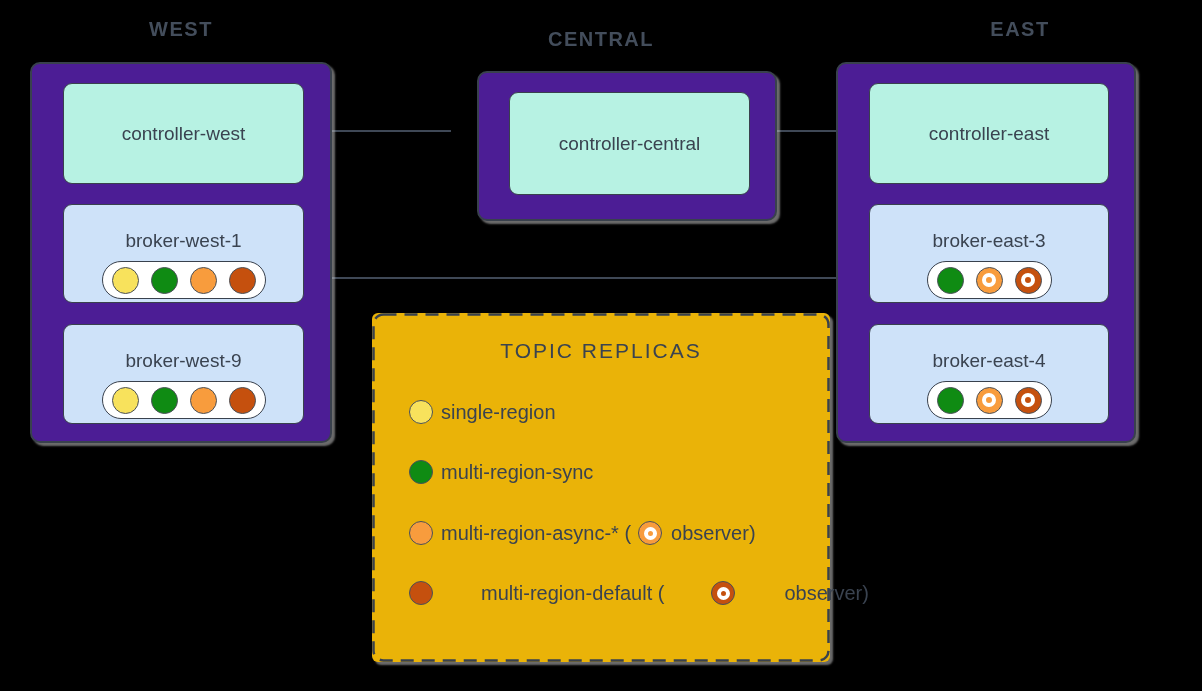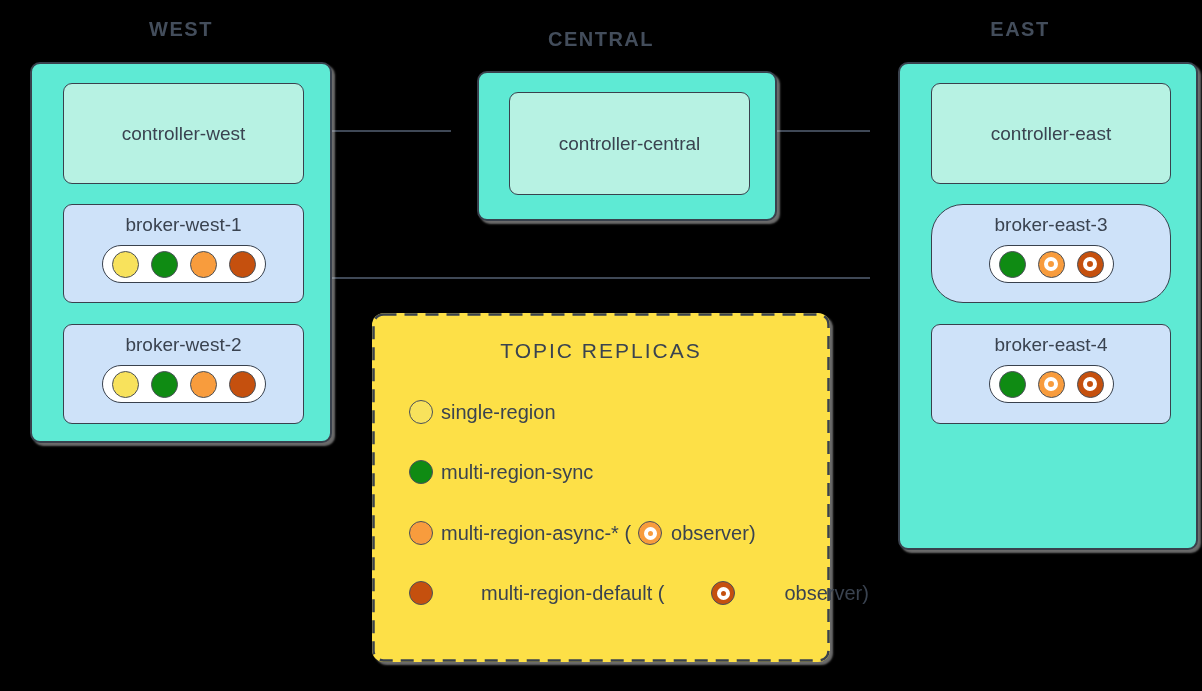--- a/index.html
+++ b/index.html
@@ -26,7 +26,7 @@
   
   .region-container{
     position:absolute;
-    background:#5eead4;
+    background:#4c1d95;
     border:2px solid var(--border);
     border-radius:10px;
     box-shadow:3px 3px 2px rgba(195,195,195,0.55);

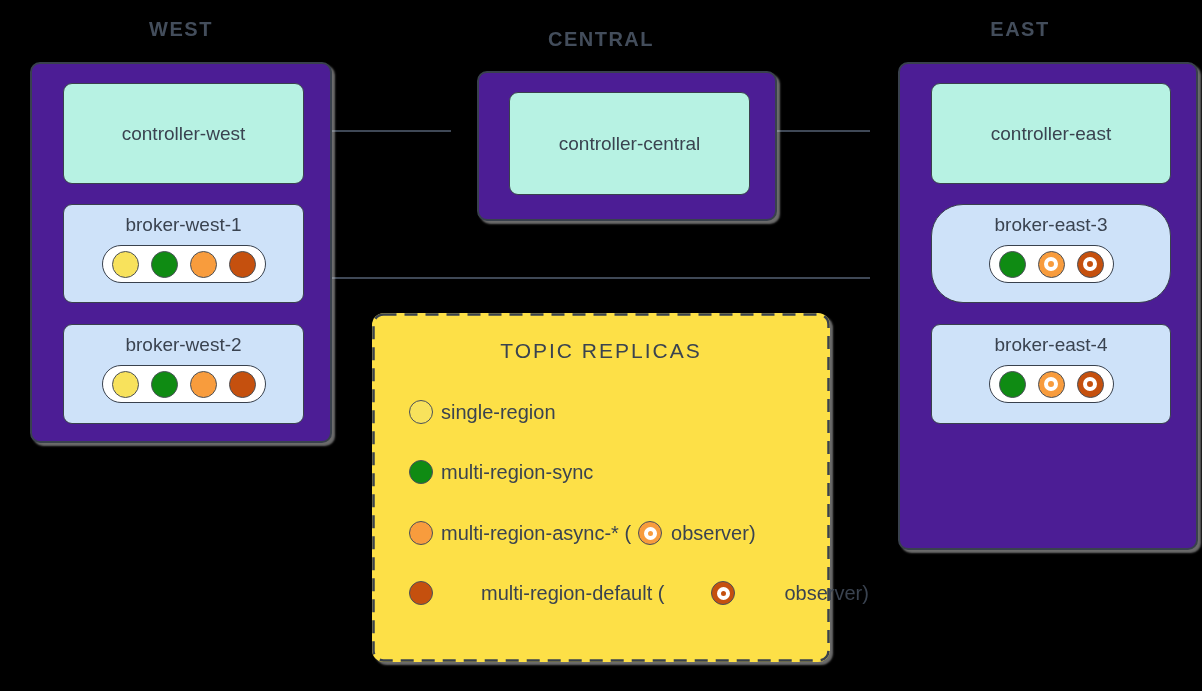--- a/index.html
+++ b/index.html
@@ -176,7 +176,7 @@
     </div>
   </div>
 
-  <div class="region-container" style="left:898px;top:62px;width:300px;height:488px;">
+  <div class="region-container" style="left:836px;top:62px;width:300px;height:381px;">
     <div class="node controller" style="left:31px;top:19px;width:240px;height:101px;">
       <span>controller-east</span>
     </div>

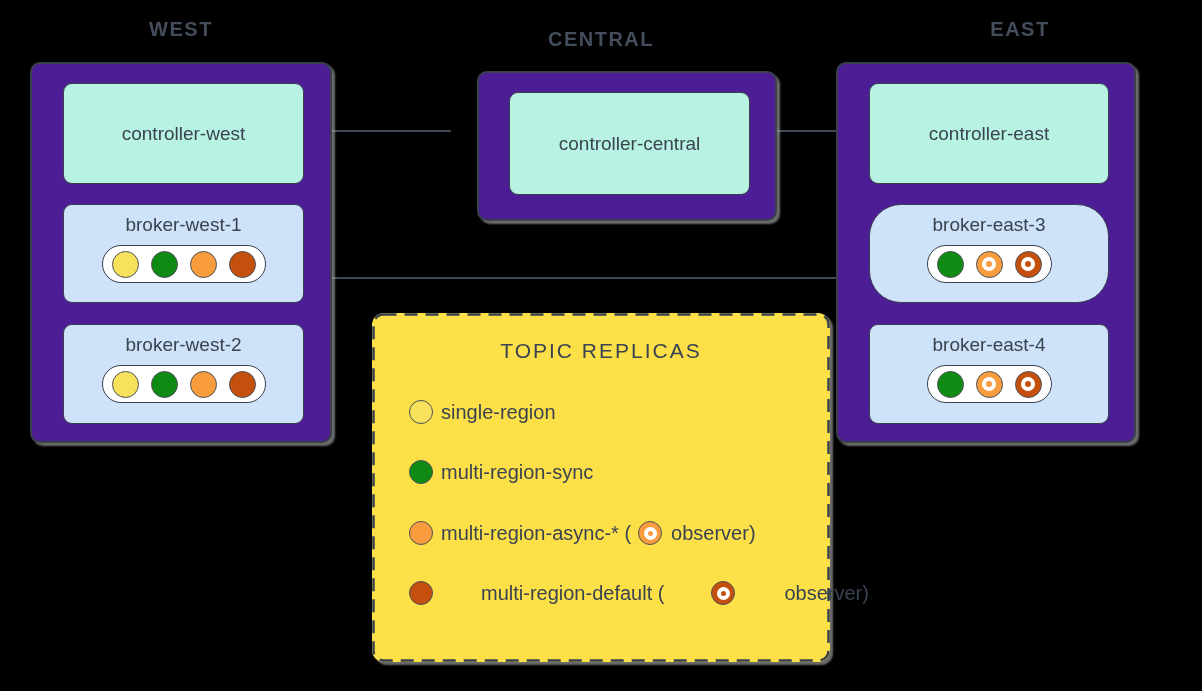--- a/index.html
+++ b/index.html
@@ -48,7 +48,7 @@
   .broker{
     background:var(--blue);
     display:flex;flex-direction:column;align-items:center;
-    padding-top:9px;gap:9px;
+    padding-top:25px;gap:9px;
   }
   .broker-label{line-height:22px;}
 

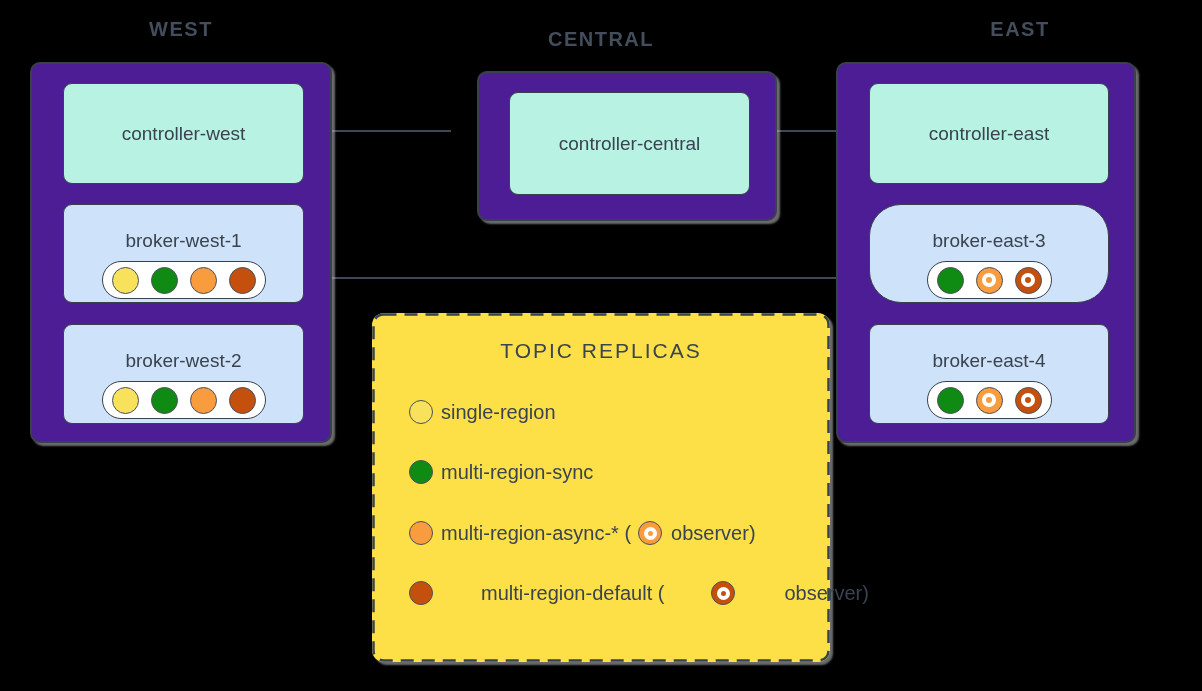--- a/index.html
+++ b/index.html
@@ -180,7 +180,7 @@
     <div class="node controller" style="left:31px;top:19px;width:240px;height:101px;">
       <span>controller-east</span>
     </div>
-    <div class="node broker" style="left:31px;top:140px;width:240px;height:99px;border-radius:32px;">
+    <div class="node broker" style="left:31px;top:140px;width:240px;height:99px;">
       <span class="broker-label">broker-east-3</span>
       <span class="pill">
           <span class="dot" style="background: rgb(15, 139, 19);"></span>

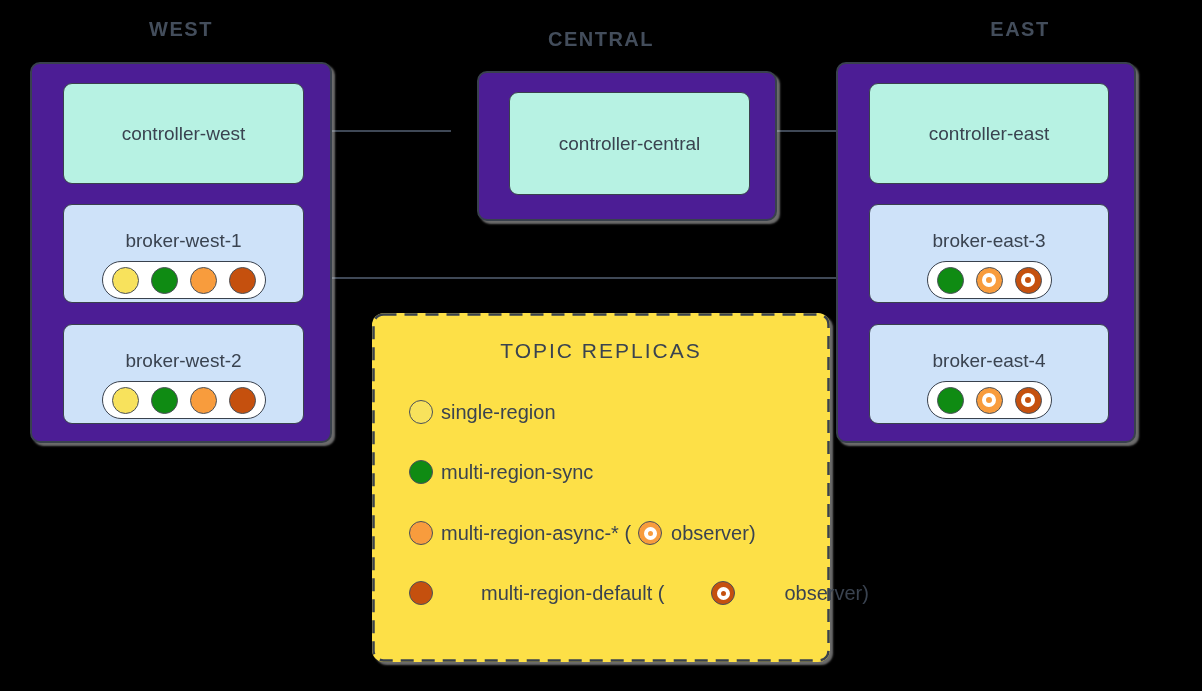--- a/index.html
+++ b/index.html
@@ -160,7 +160,7 @@
         </span>
     </div>
     <div class="node broker" style="left:31px;top:260px;width:241px;height:100px;">
-      <span class="broker-label">broker-west-2</span>
+      <span class="broker-label">broker-west-9</span>
       <span class="pill">
           <span class="dot" style="background: rgb(248, 226, 92);"></span>
           <span class="dot" style="background: rgb(15, 139, 19);"></span>

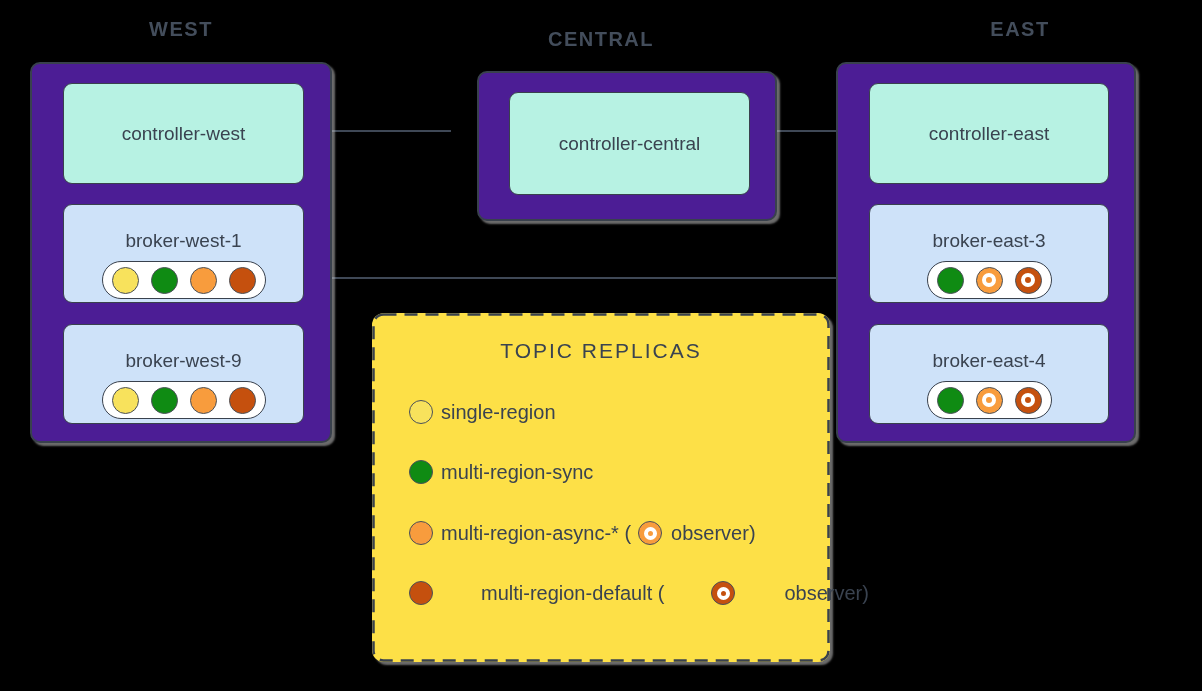--- a/index.html
+++ b/index.html
@@ -86,8 +86,8 @@
   
   .legend{
     position:absolute;
-    background:#fde047;
-    border-radius:12px;
+    background:#eab308;
+    border-radius:6px;
     box-shadow:3px 3px 2px rgba(195,195,195,0.55);
     box-sizing:border-box;
   }

